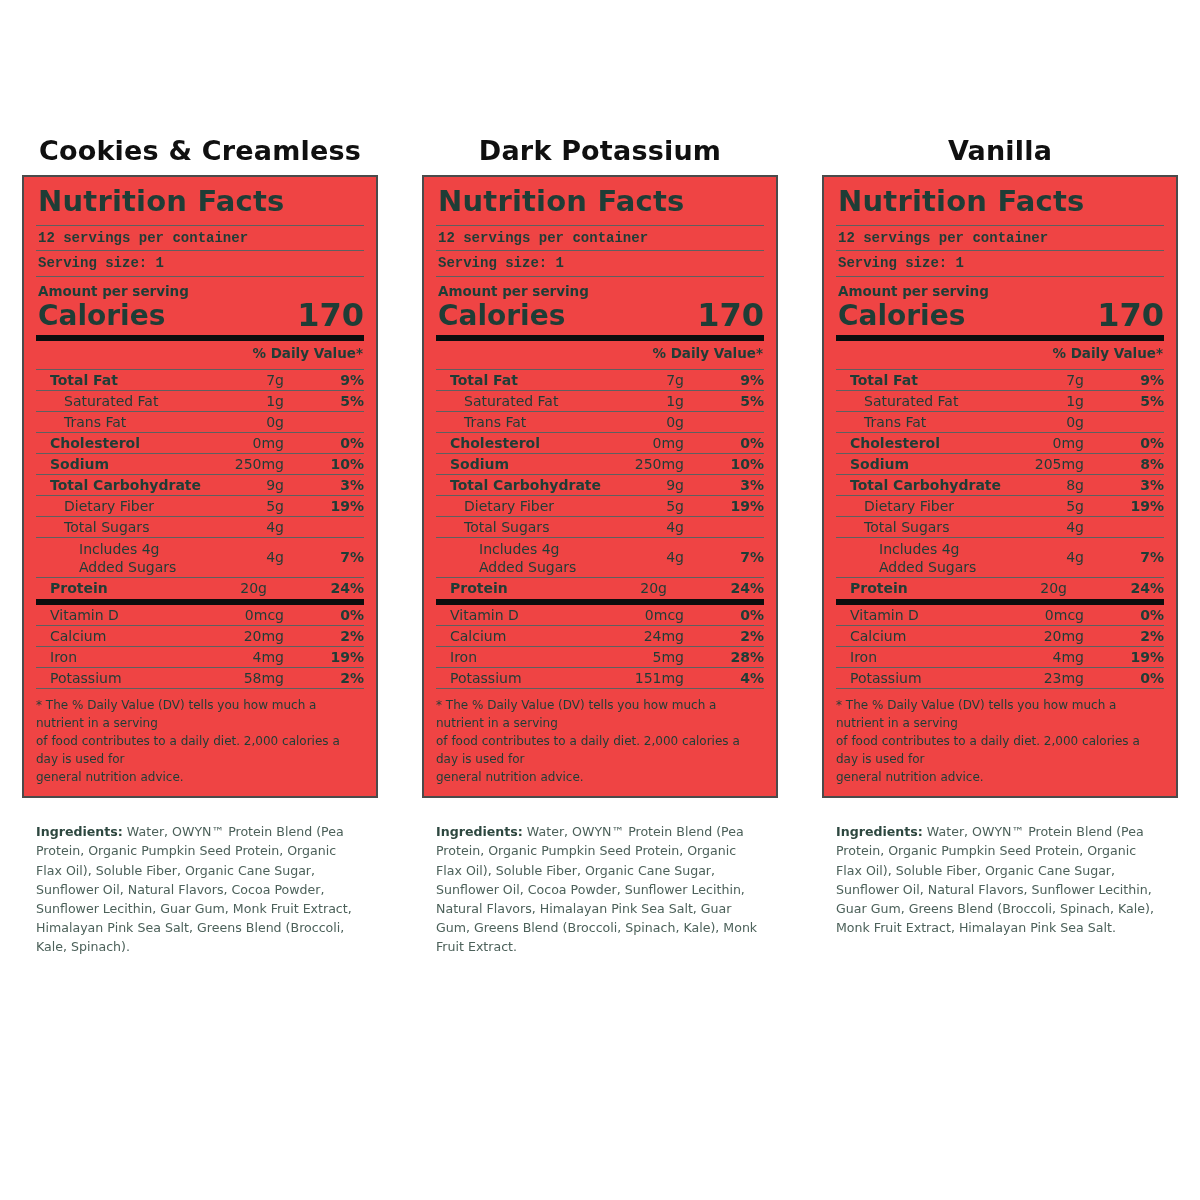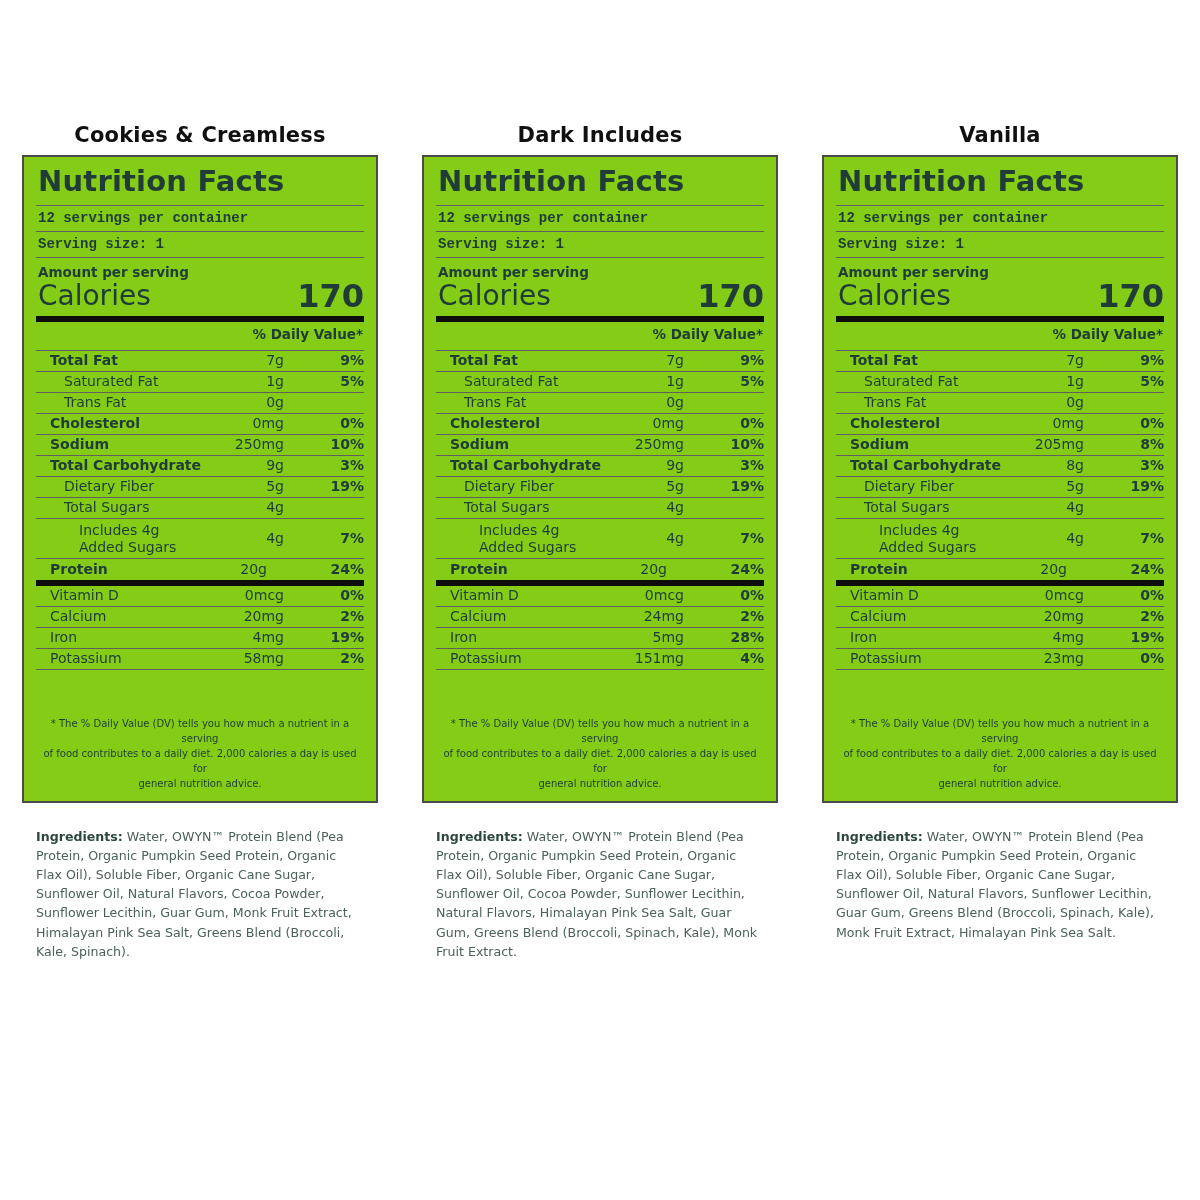--- a/index.html
+++ b/index.html
@@ -15,8 +15,8 @@
   }
   .panel { flex: 0 0 356px; width: 356px; }
   .flavor-title {
-    margin: 4px 0 7px 0;
-    font-size: 21px; font-weight: 700; color: #101010;
+    margin: 16px 0 7px 0;
+    font-size: 27px; font-weight: 700; color: #101010;
     text-align: center; line-height: 1.25; white-space: nowrap;
     letter-spacing: 0.2px;
   }

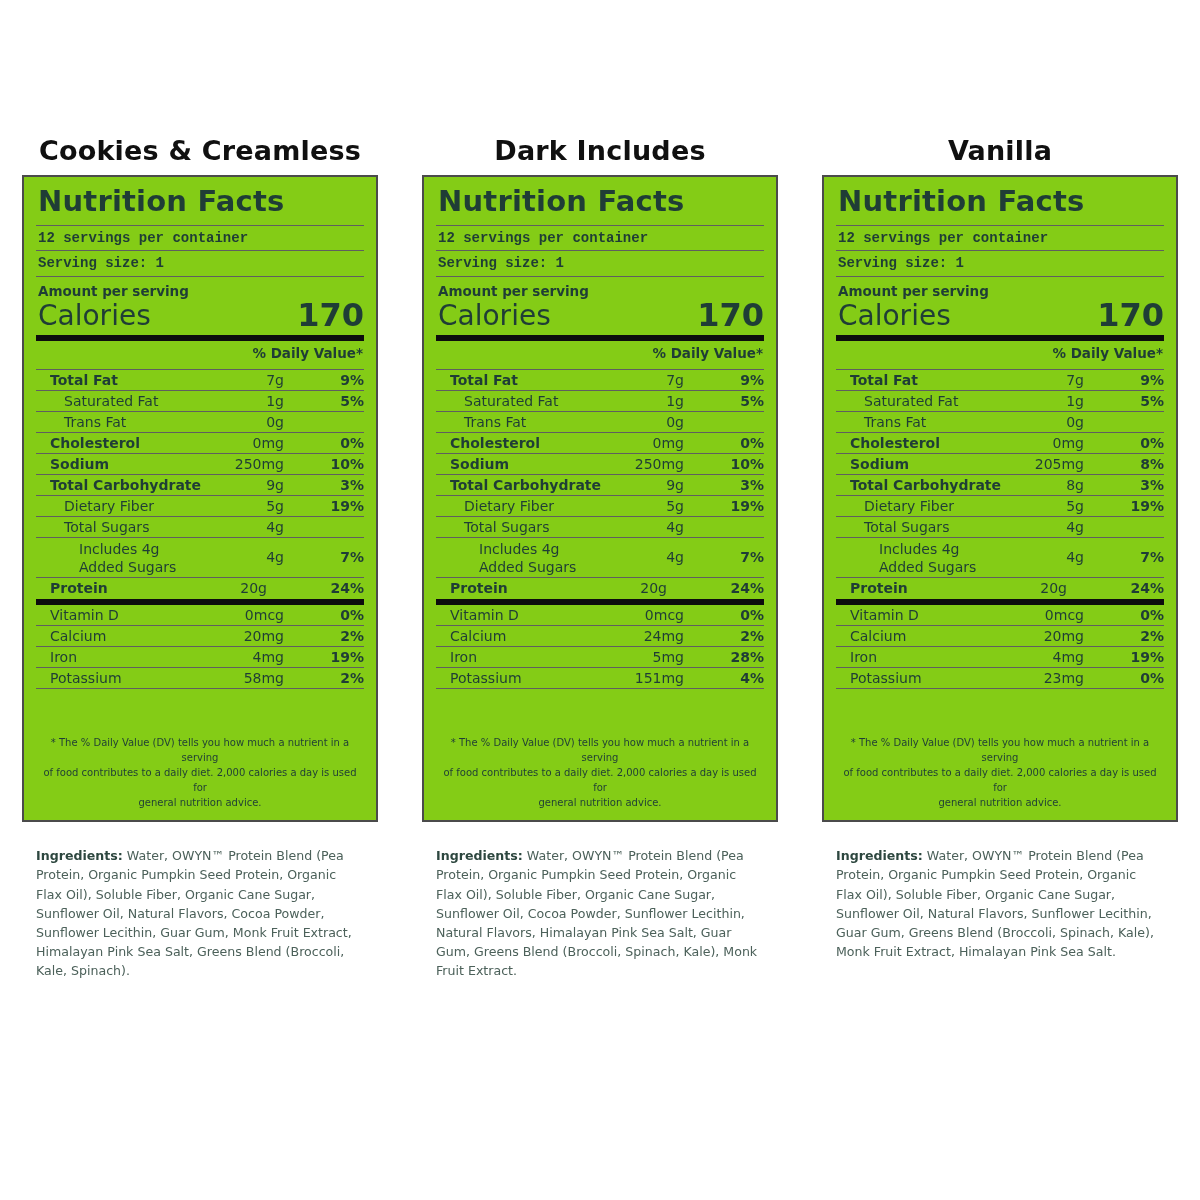--- a/index.html
+++ b/index.html
@@ -183,7 +183,7 @@
   </section>
 
   <section class="panel">
-    <h2 class="flavor-title">Dark Includes</h2>
+    <h2 class="flavor-title">Dark Potassium</h2>
     <div class="nf-box">
       <div class="nf-title">Nutrition Facts</div>
       <div class="hr"></div>

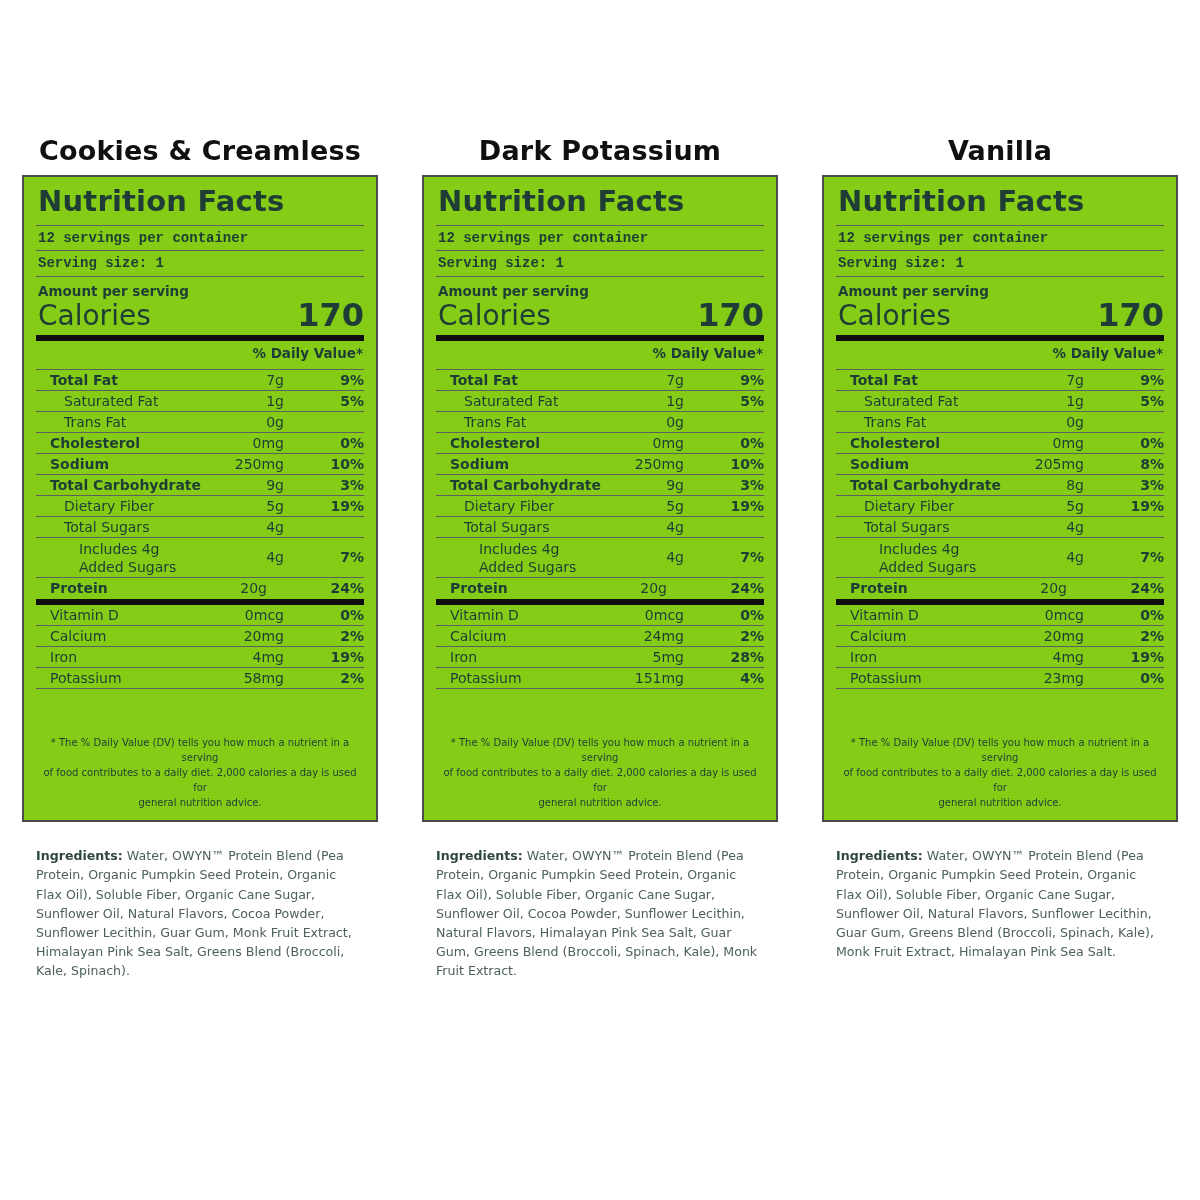--- a/index.html
+++ b/index.html
@@ -22,7 +22,7 @@
   }
   .nf-box {
     border: 2px solid #4b4b4b;
-    background: #84cc16;
+    background: #ef4444;
     color: #1f3d36;
     padding: 6px 12px 9px 12px;
   }

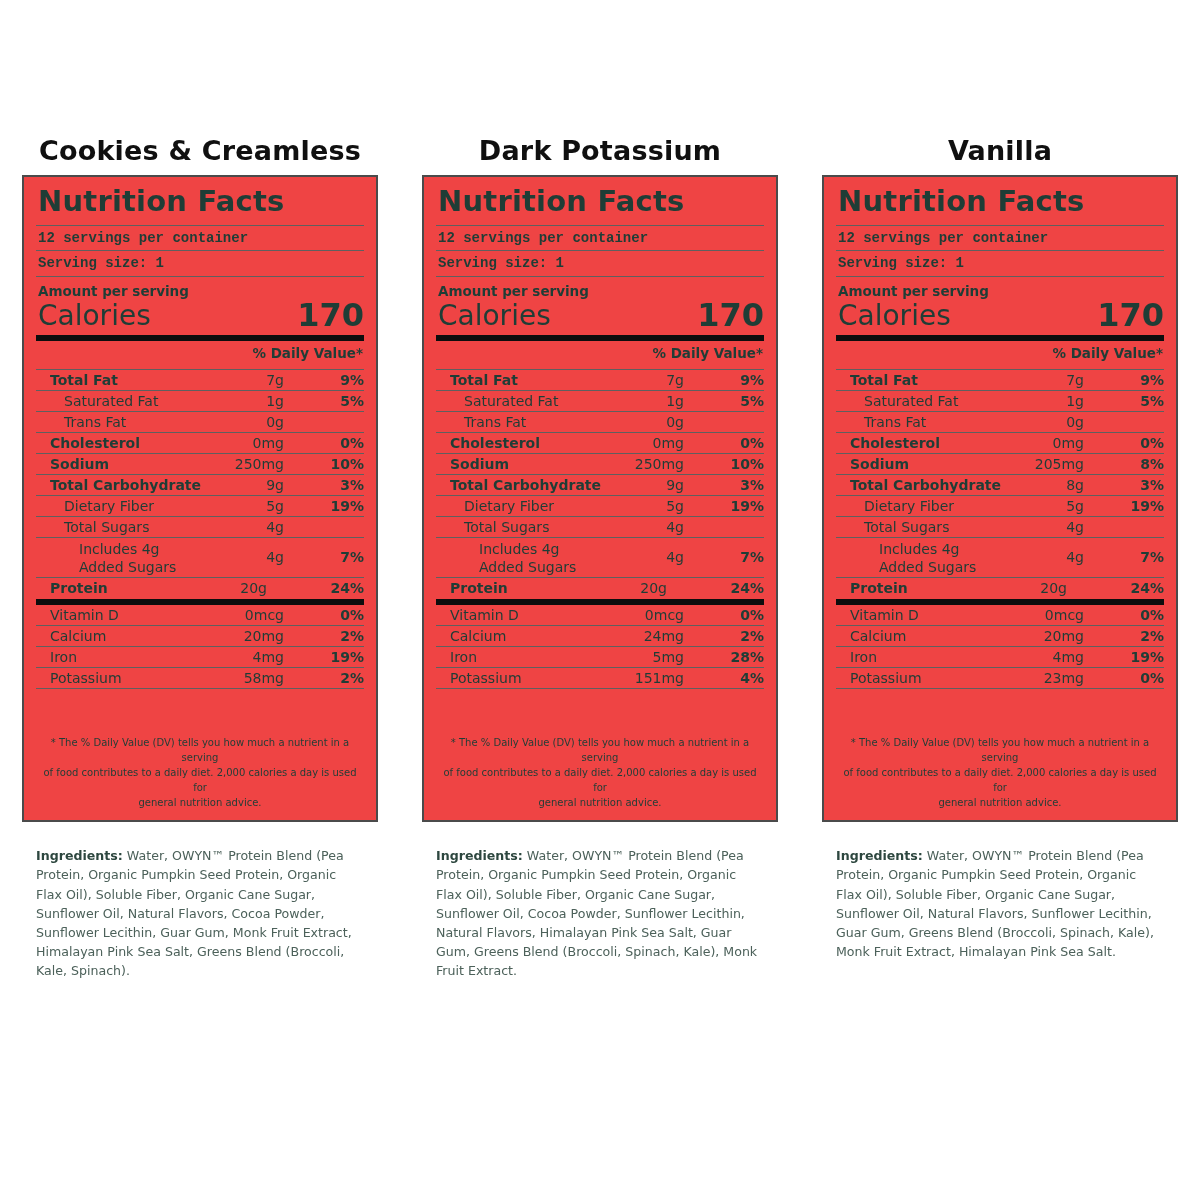--- a/index.html
+++ b/index.html
@@ -44,7 +44,7 @@
     display: flex; justify-content: space-between; align-items: flex-end;
     padding: 0 0 4px 2px;
   }
-  .cal-label { font-size: 28px; font-weight: 400; line-height: 1.1; }
+  .cal-label { font-size: 28px; font-weight: 700; line-height: 1.1; }
   .cal-value { font-size: 32px; font-weight: 600; line-height: 1.0; }
   .bar { height: 6px; background: #0d0d0d; }
   .dv-header {

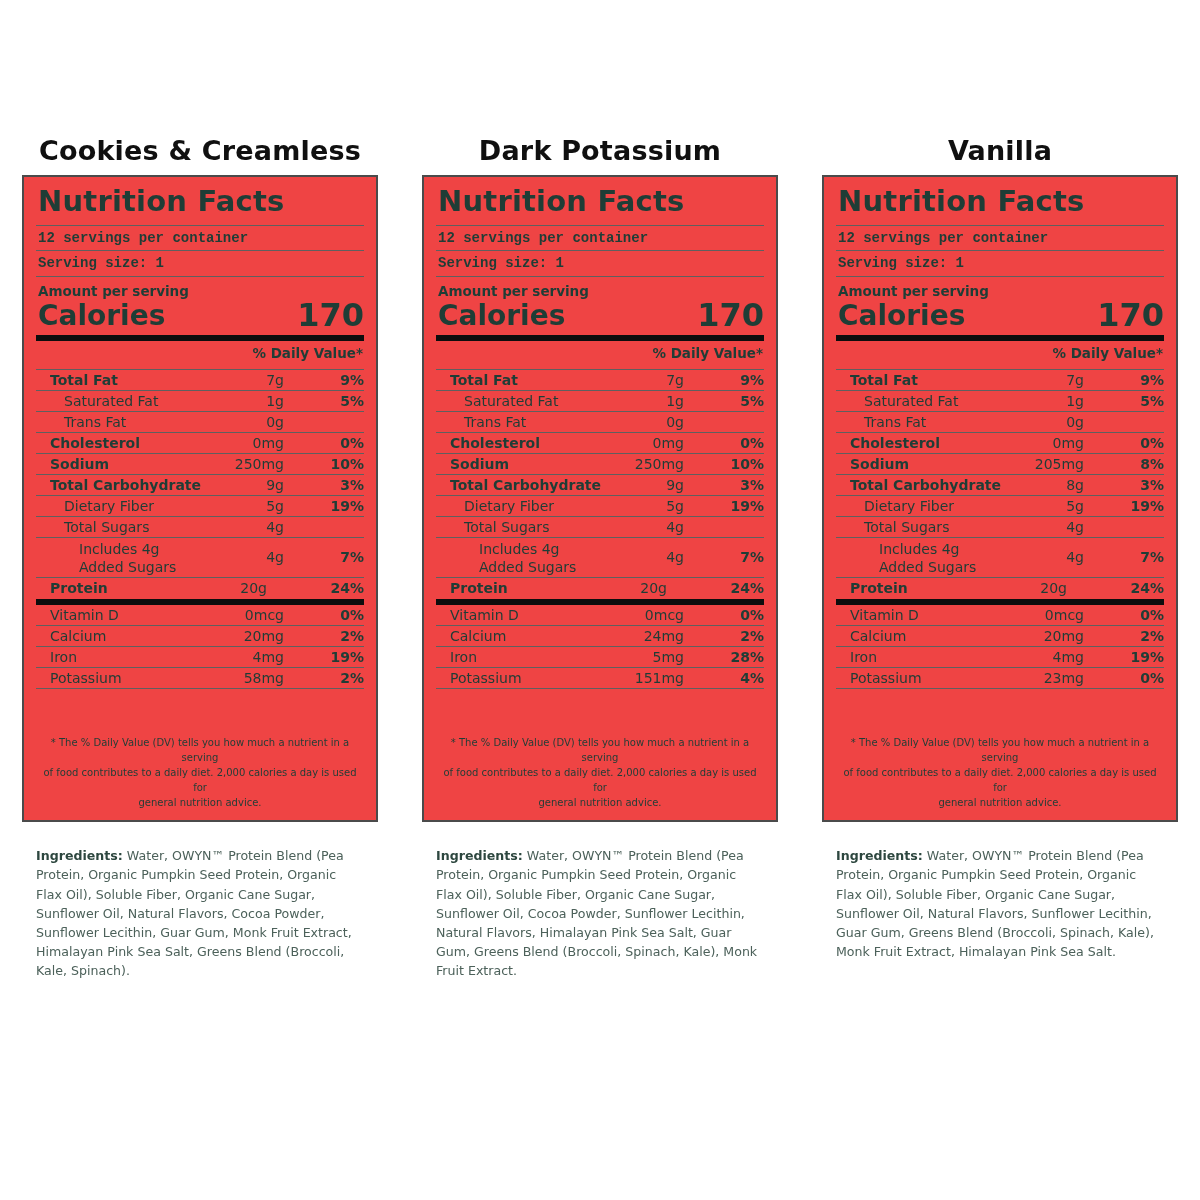--- a/index.html
+++ b/index.html
@@ -65,9 +65,8 @@
   .row.ind2 .label { padding-left: 31px; max-width: 175px; padding-top: 2px; padding-bottom: 0; }
   .row.noline { border-bottom: none; gap: 17px; }
   .footnote {
-    font-size: 10px; text-align: center; line-height: 1.5;
+    font-size: 12px; text-align: left; line-height: 1.5;
     padding: 7px 0 1px 0;
-    margin-top: 39px;
   }
   .ingredients {
     margin: 24px 0 0 14px; width: 330px;

